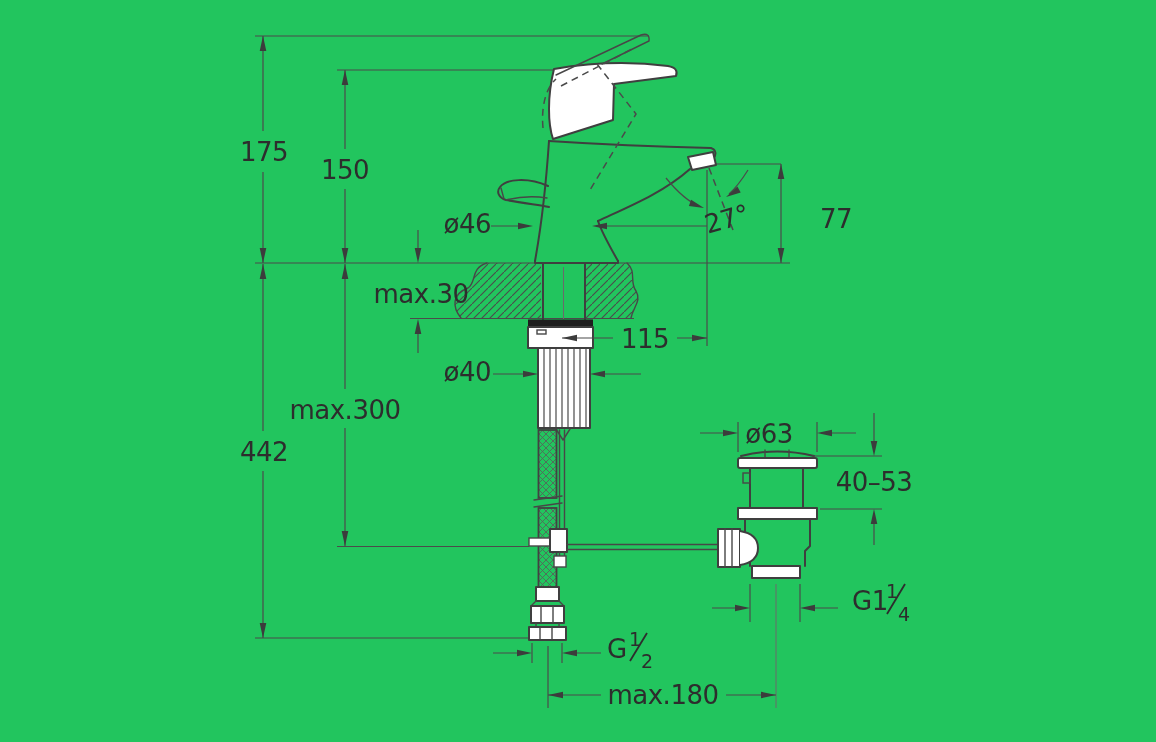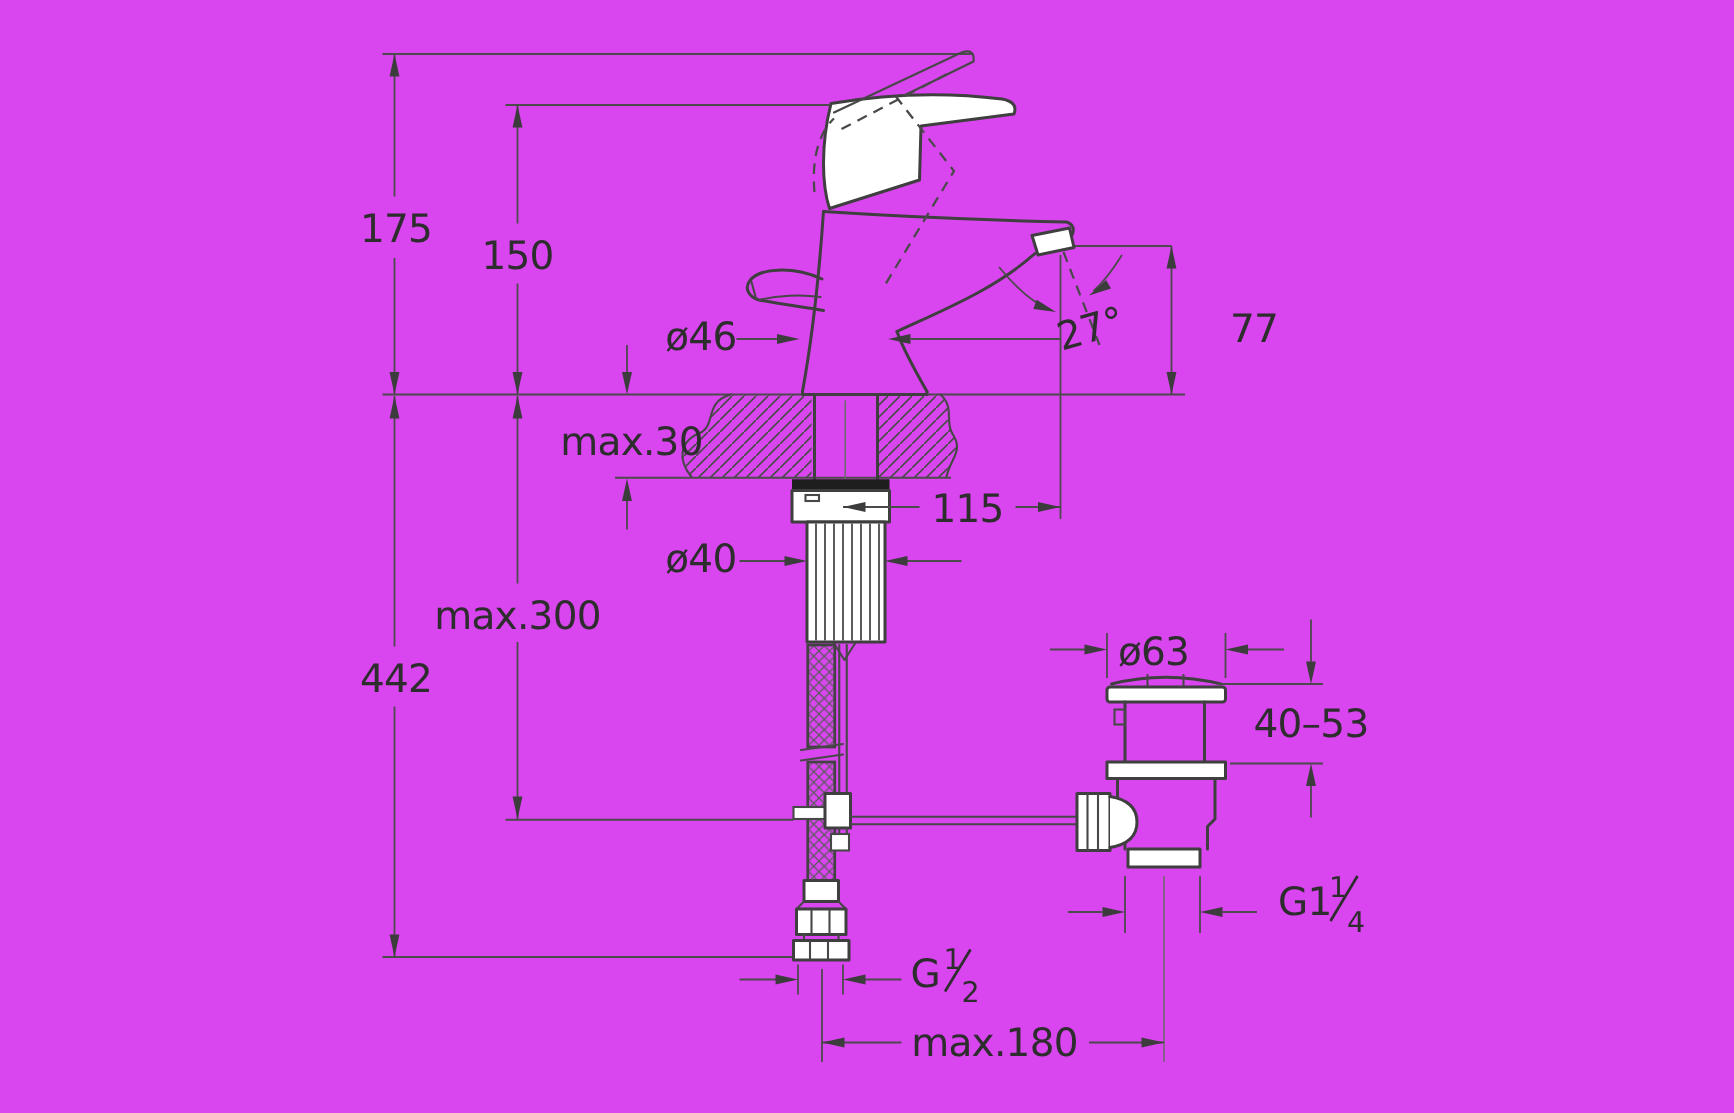--- a/index.html
+++ b/index.html
@@ -3,7 +3,7 @@
 <meta charset="utf-8">
 <style>
   html,body{margin:0;padding:0;background:#ffffff;}
-  .stage{width:1156px;height:742px;background:#d946ef;position:relative;overflow:hidden;}
+  .stage{width:1156px;height:742px;background:#22c55e;position:relative;overflow:hidden;}
   text{font-family:"DejaVu Sans",sans-serif;fill:#2d2d2d;}
   .dim-label{font-size:26px;letter-spacing:-0.5px;}
   .dim-label-sm{font-size:19px;}

